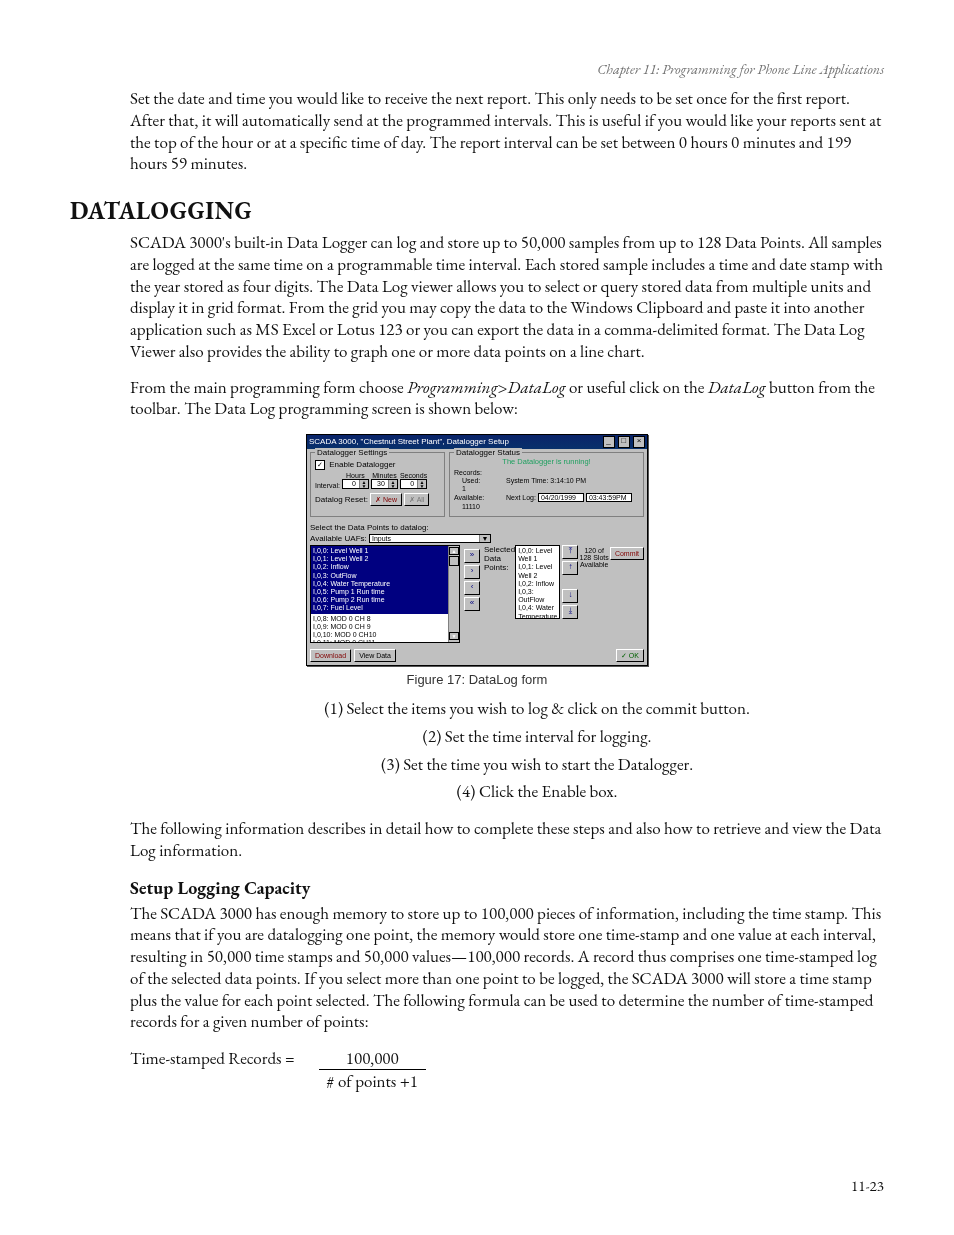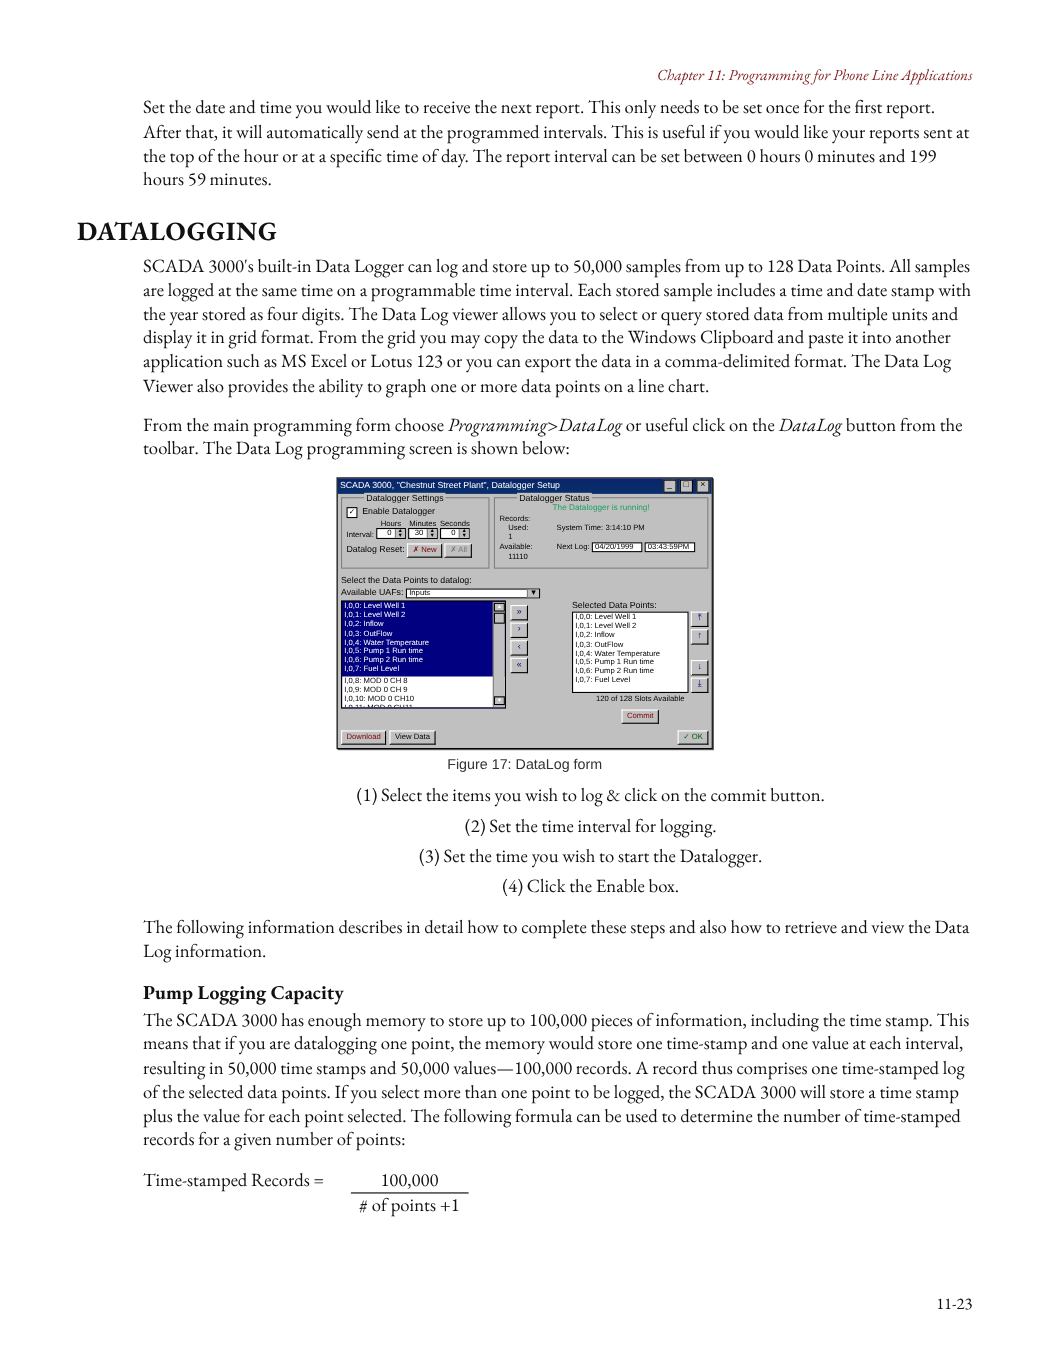--- a/index.html
+++ b/index.html
@@ -20,7 +20,7 @@
     text-align: right;
     font-style: italic;
     font-size: 14px;
-    color: #7f1d1d;
+    color: #737373;
     margin-bottom: 10px;
   }
   .body-p {

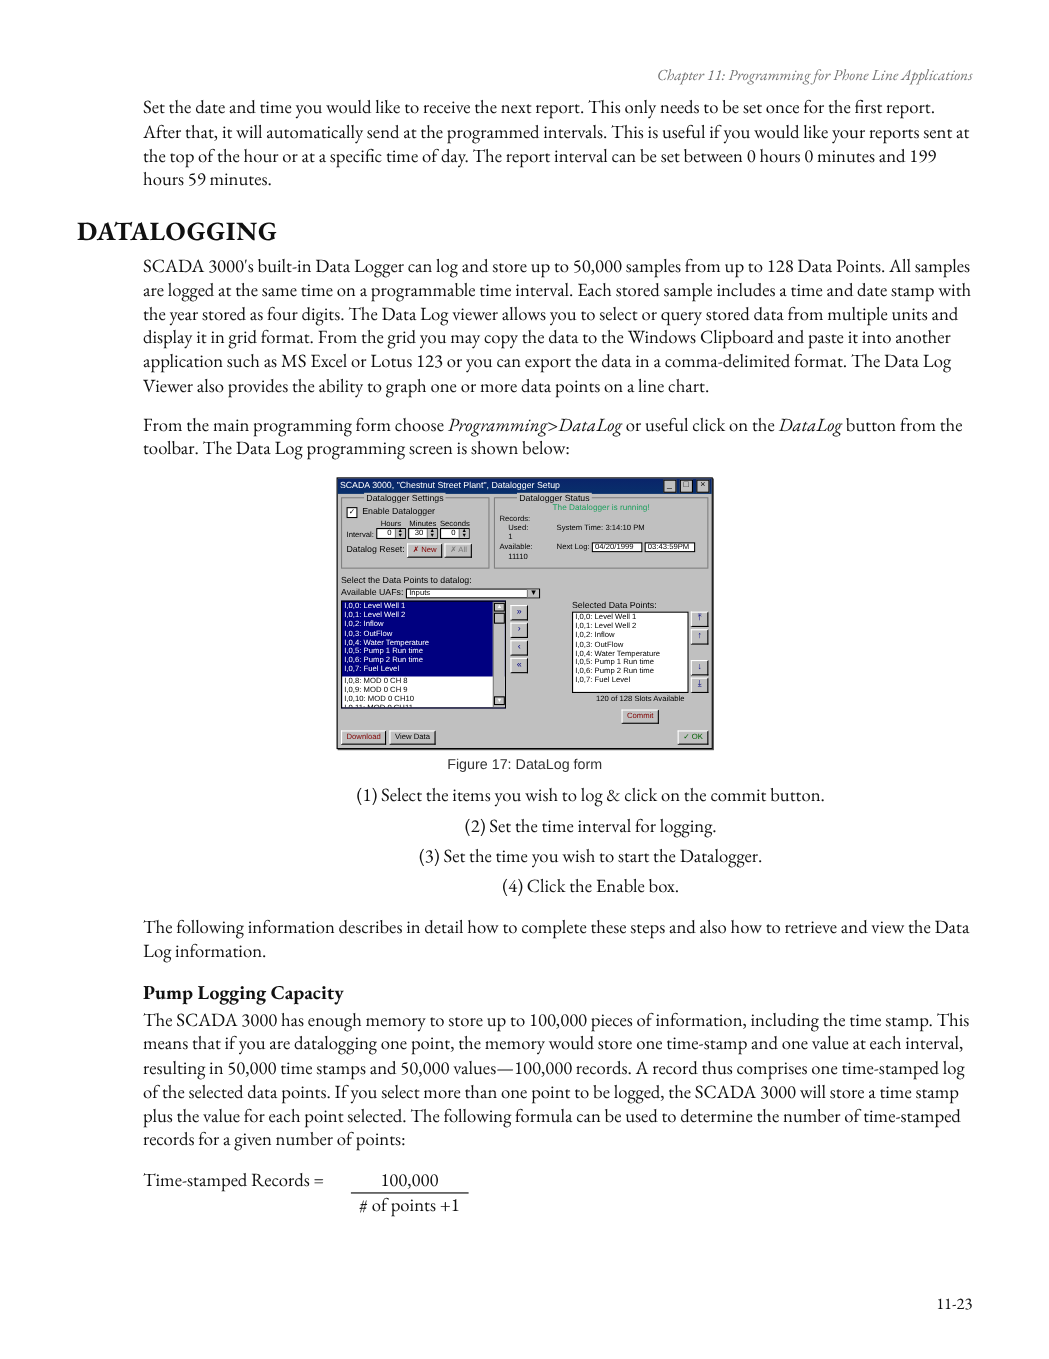--- a/index.html
+++ b/index.html
@@ -144,7 +144,7 @@
   .groupbox > .legend {
     position: absolute;
     top: -5px;
-    left: 20px;
+    left: 4px;
     background: #c0c0c0;
     padding: 0 2px;
     font-size: 8px;

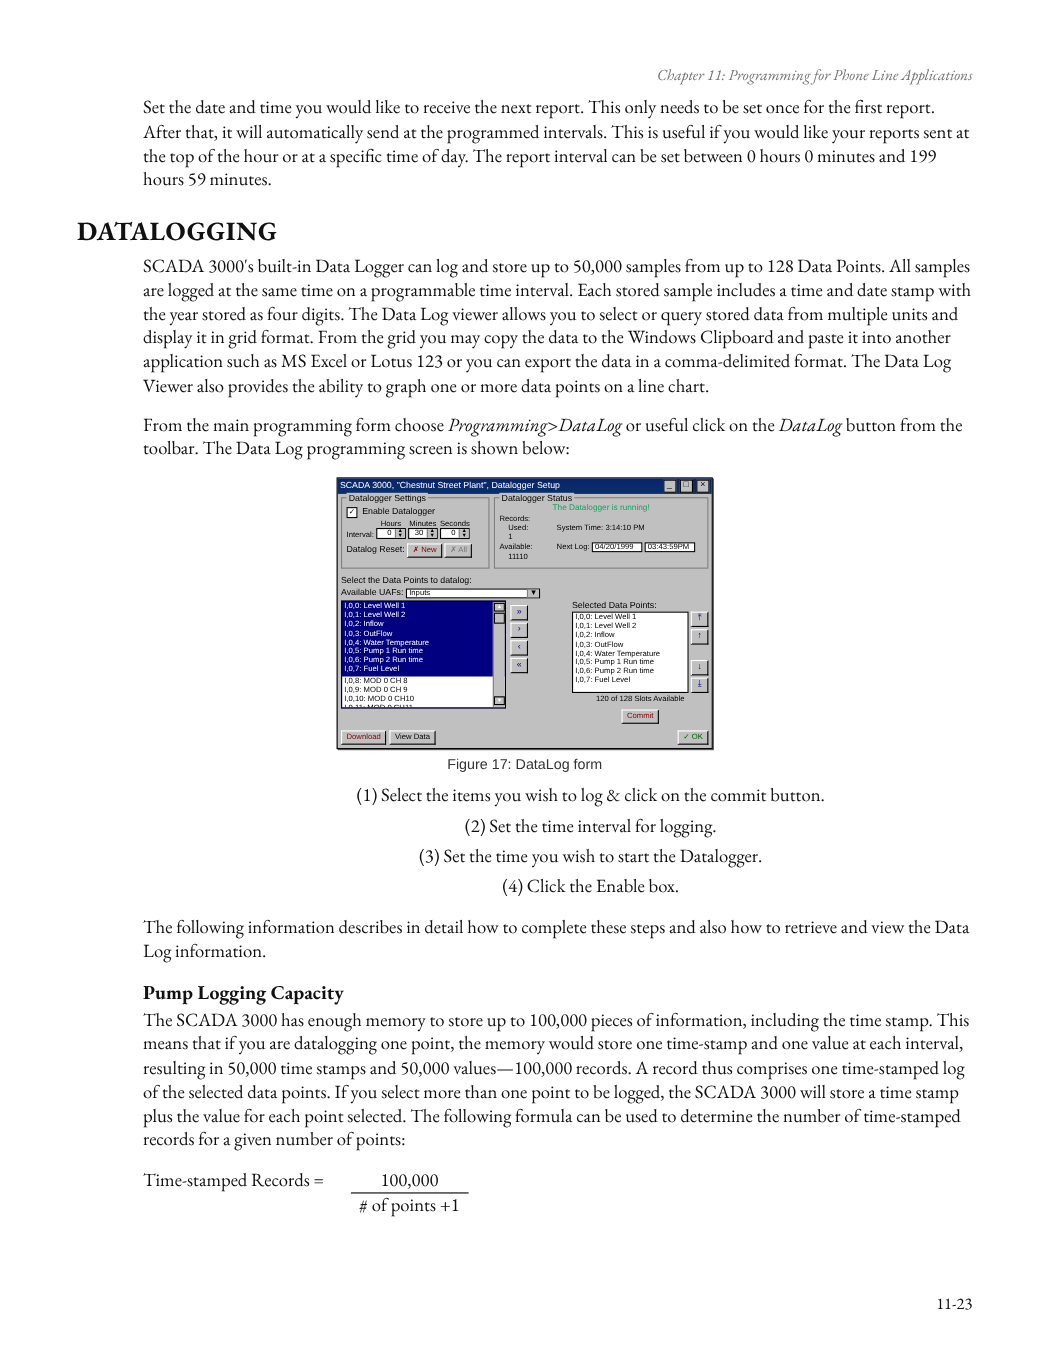--- a/index.html
+++ b/index.html
@@ -315,9 +315,8 @@
   }
   .right-col {
     display: flex;
-    flex-direction: column;
+    flex-direction: row;
     flex: 1;
-    margin-left: 36px;
   }
   .end-arrows {
     display: flex;

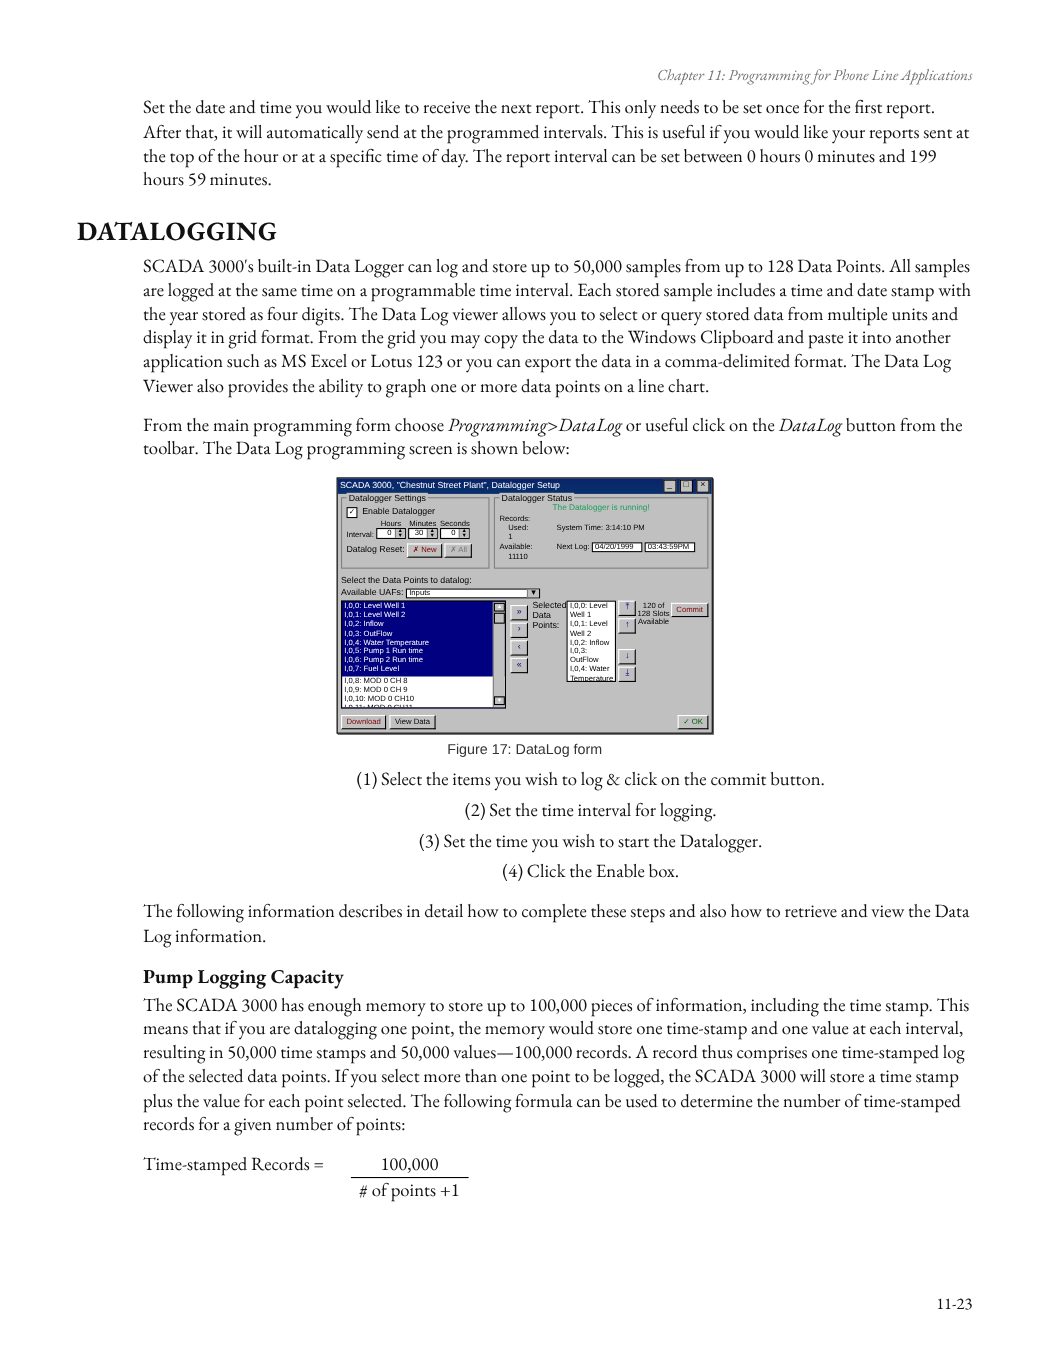--- a/index.html
+++ b/index.html
@@ -525,7 +525,7 @@
 
   <p class="body-p">The following information describes in detail how to complete these steps and also how to retrieve and view the Data Log information.</p>
 
-  <div class="h3">Pump Logging Capacity</div>
+  <div class="h3">Setup Logging Capacity</div>
 
   <p class="body-p">The SCADA 3000 has enough memory to store up to 100,000 pieces of information, including the time stamp. This means that if you are datalogging one point, the memory would store one time-stamp and one value at each interval, resulting in 50,000 time stamps and 50,000 values—100,000 records. A record thus comprises one time-stamped log of the selected data points. If you select more than one point to be logged, the SCADA 3000 will store a time stamp plus the value for each point selected. The following formula can be used to determine the number of time-stamped records for a given number of points:</p>
 

